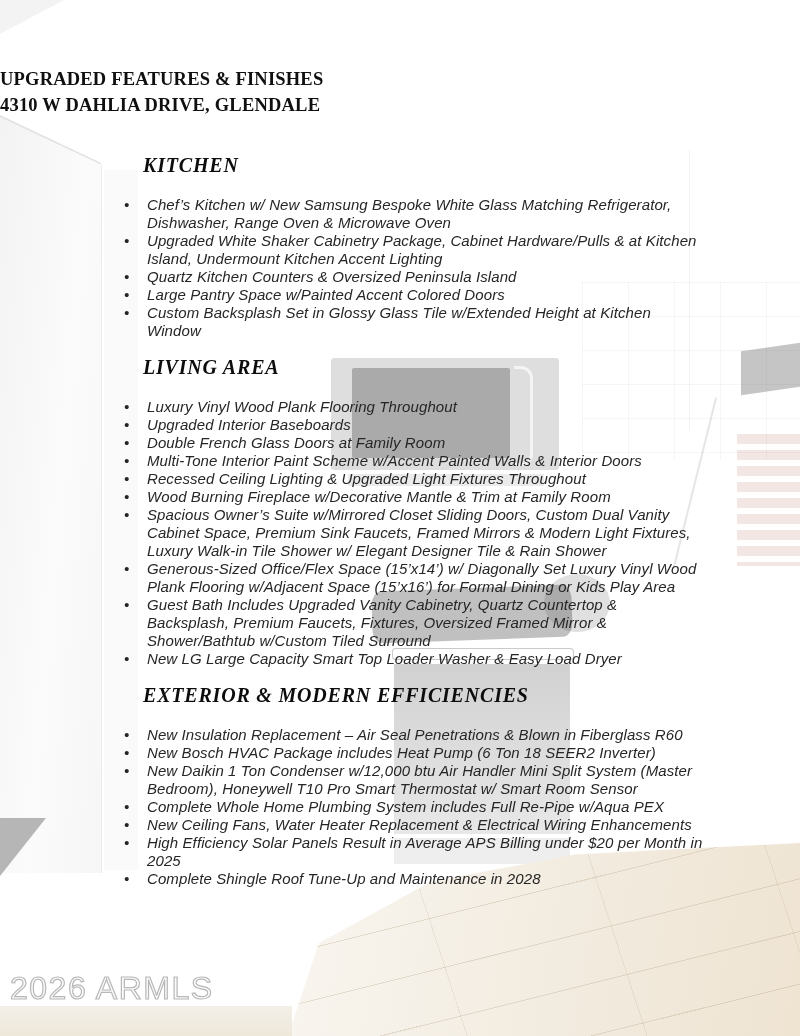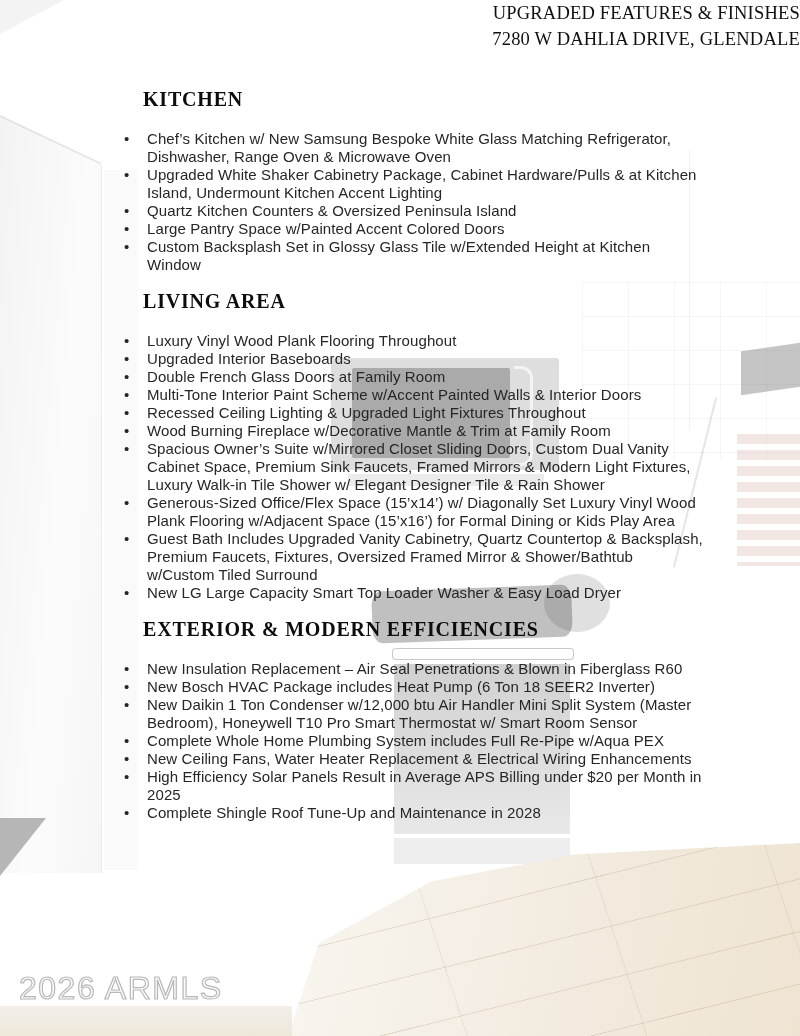--- a/index.html
+++ b/index.html
@@ -60,8 +60,8 @@
 
   
   .content{position:relative;z-index:2;}
-  .title-block{text-align:right;font-family:"Liberation Serif",serif;
-               font-weight:400;font-size:18.5px;line-height:26px;color:#101010;letter-spacing:.2px;}
+  .title-block{padding-top:66px;text-align:left;font-family:"Liberation Serif",serif;
+               font-weight:700;font-size:18.5px;line-height:26px;color:#101010;letter-spacing:.2px;}
   .sections{margin-left:122px;}
   .feature-section{margin-top:16px;}
   .feature-section:first-child{margin-top:36px;}

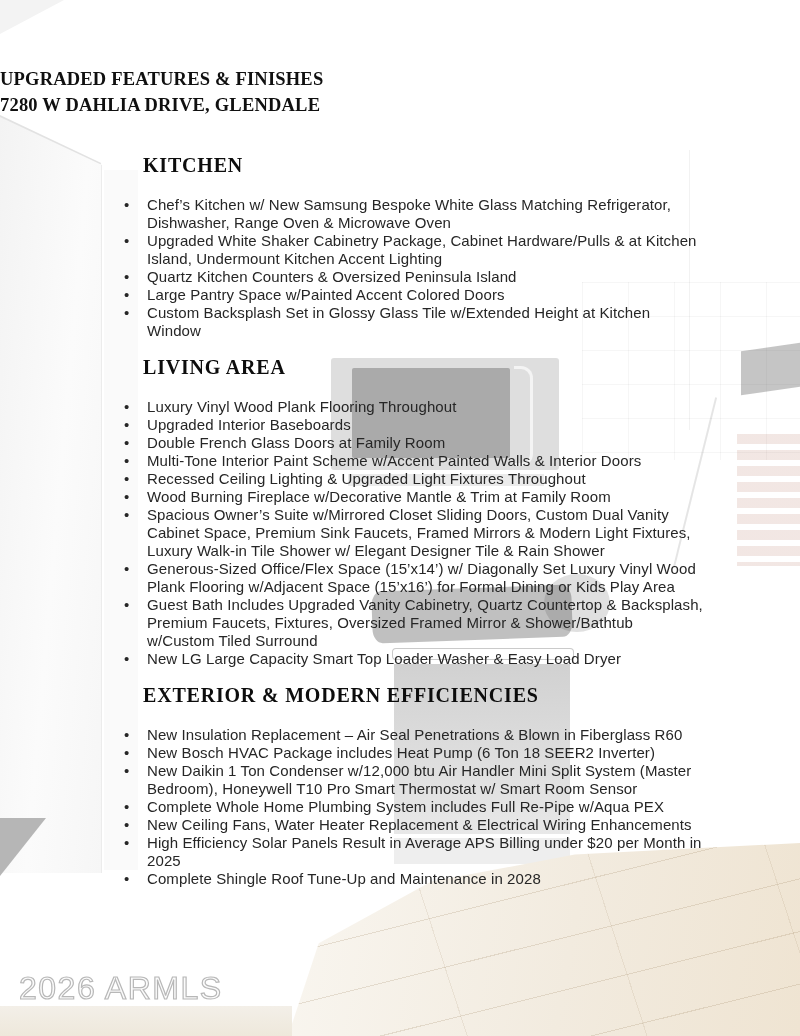--- a/index.html
+++ b/index.html
@@ -111,7 +111,7 @@
   <div class="content">
     <header class="title-block">
       <div>UPGRADED FEATURES &amp; FINISHES</div>
-      <div>7280 W DAHLIA DRIVE, GLENDALE</div>
+      <div>4310 W DAHLIA DRIVE, GLENDALE</div>
     </header>
     <main class="sections">
   <section class="feature-section">

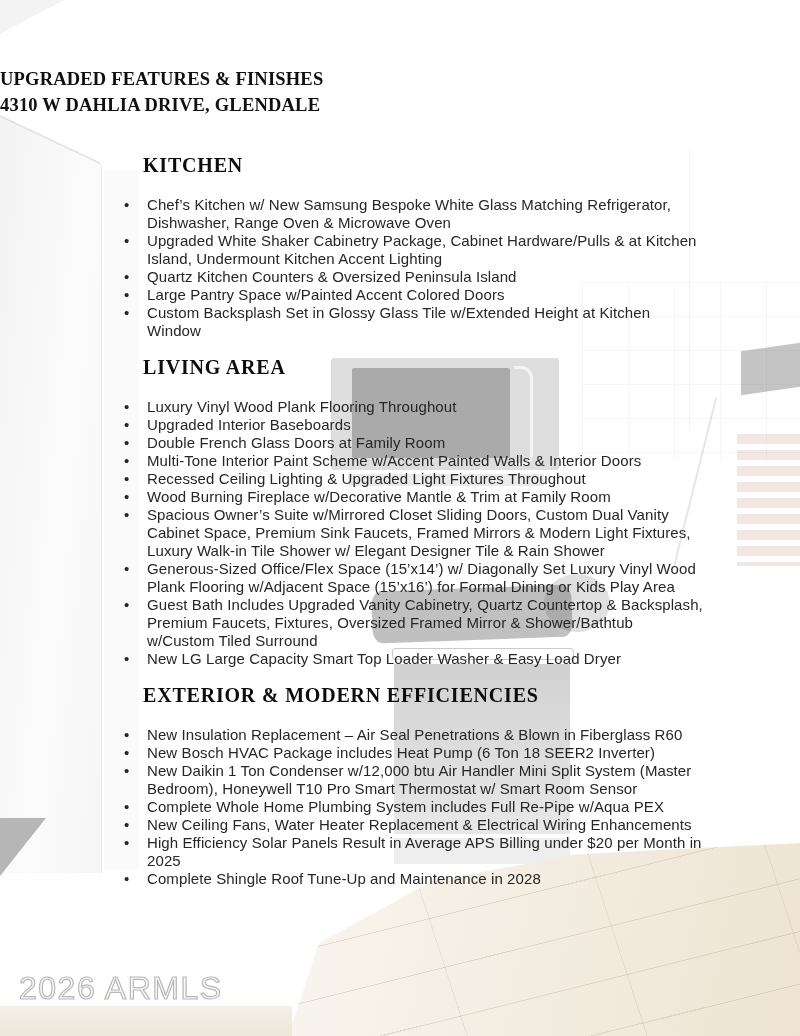--- a/index.html
+++ b/index.html
@@ -62,7 +62,7 @@
   .content{position:relative;z-index:2;}
   .title-block{padding-top:66px;text-align:left;font-family:"Liberation Serif",serif;
                font-weight:700;font-size:18.5px;line-height:26px;color:#101010;letter-spacing:.2px;}
-  .sections{margin-left:122px;}
+  .sections{margin-left:122px;font-style:italic;}
   .feature-section{margin-top:16px;}
   .feature-section:first-child{margin-top:36px;}
   .section-heading{margin:0 0 0 21px;font-family:"Liberation Serif",serif;font-weight:700;

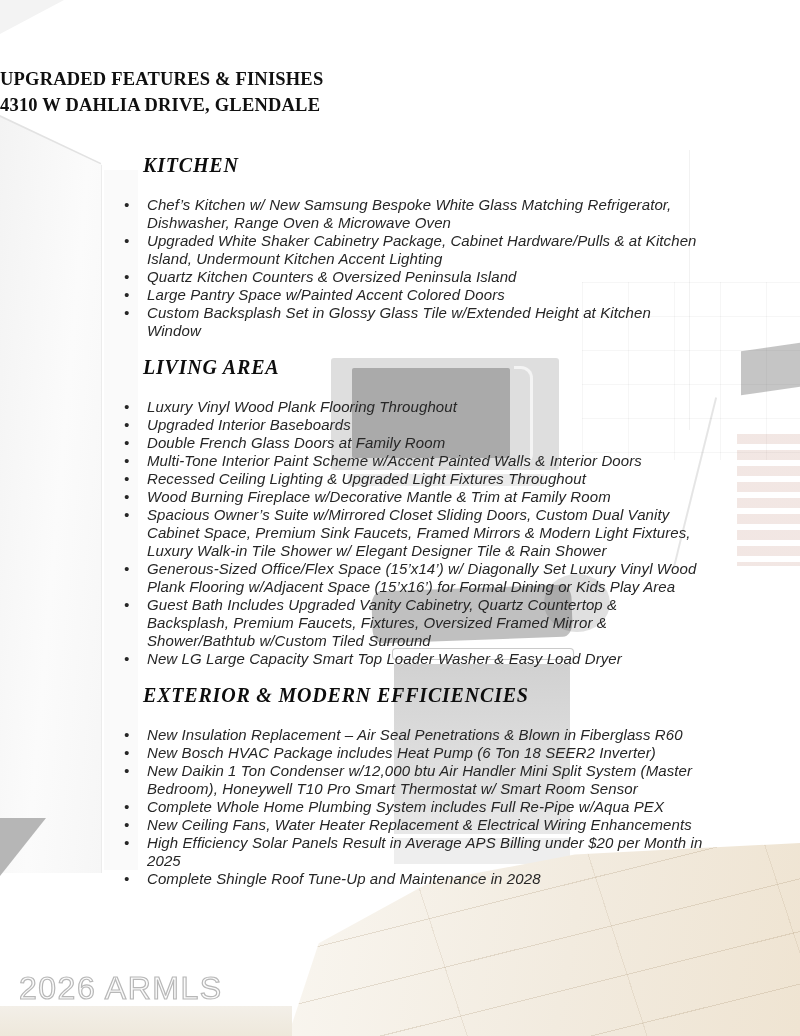--- a/index.html
+++ b/index.html
@@ -73,7 +73,7 @@
   .feature-list li::before{content:"\2022";position:absolute;left:2px;top:0;color:#262626;}
 
   
-  .watermark{position:absolute;left:19px;top:970px;z-index:3;
+  .watermark{position:absolute;left:10px;top:970px;z-index:3;
              font-family:"Liberation Sans",sans-serif;font-size:32px;letter-spacing:1.5px;
              color:rgba(248,248,248,.55);
              -webkit-text-stroke:1.2px rgba(125,125,125,.55);

